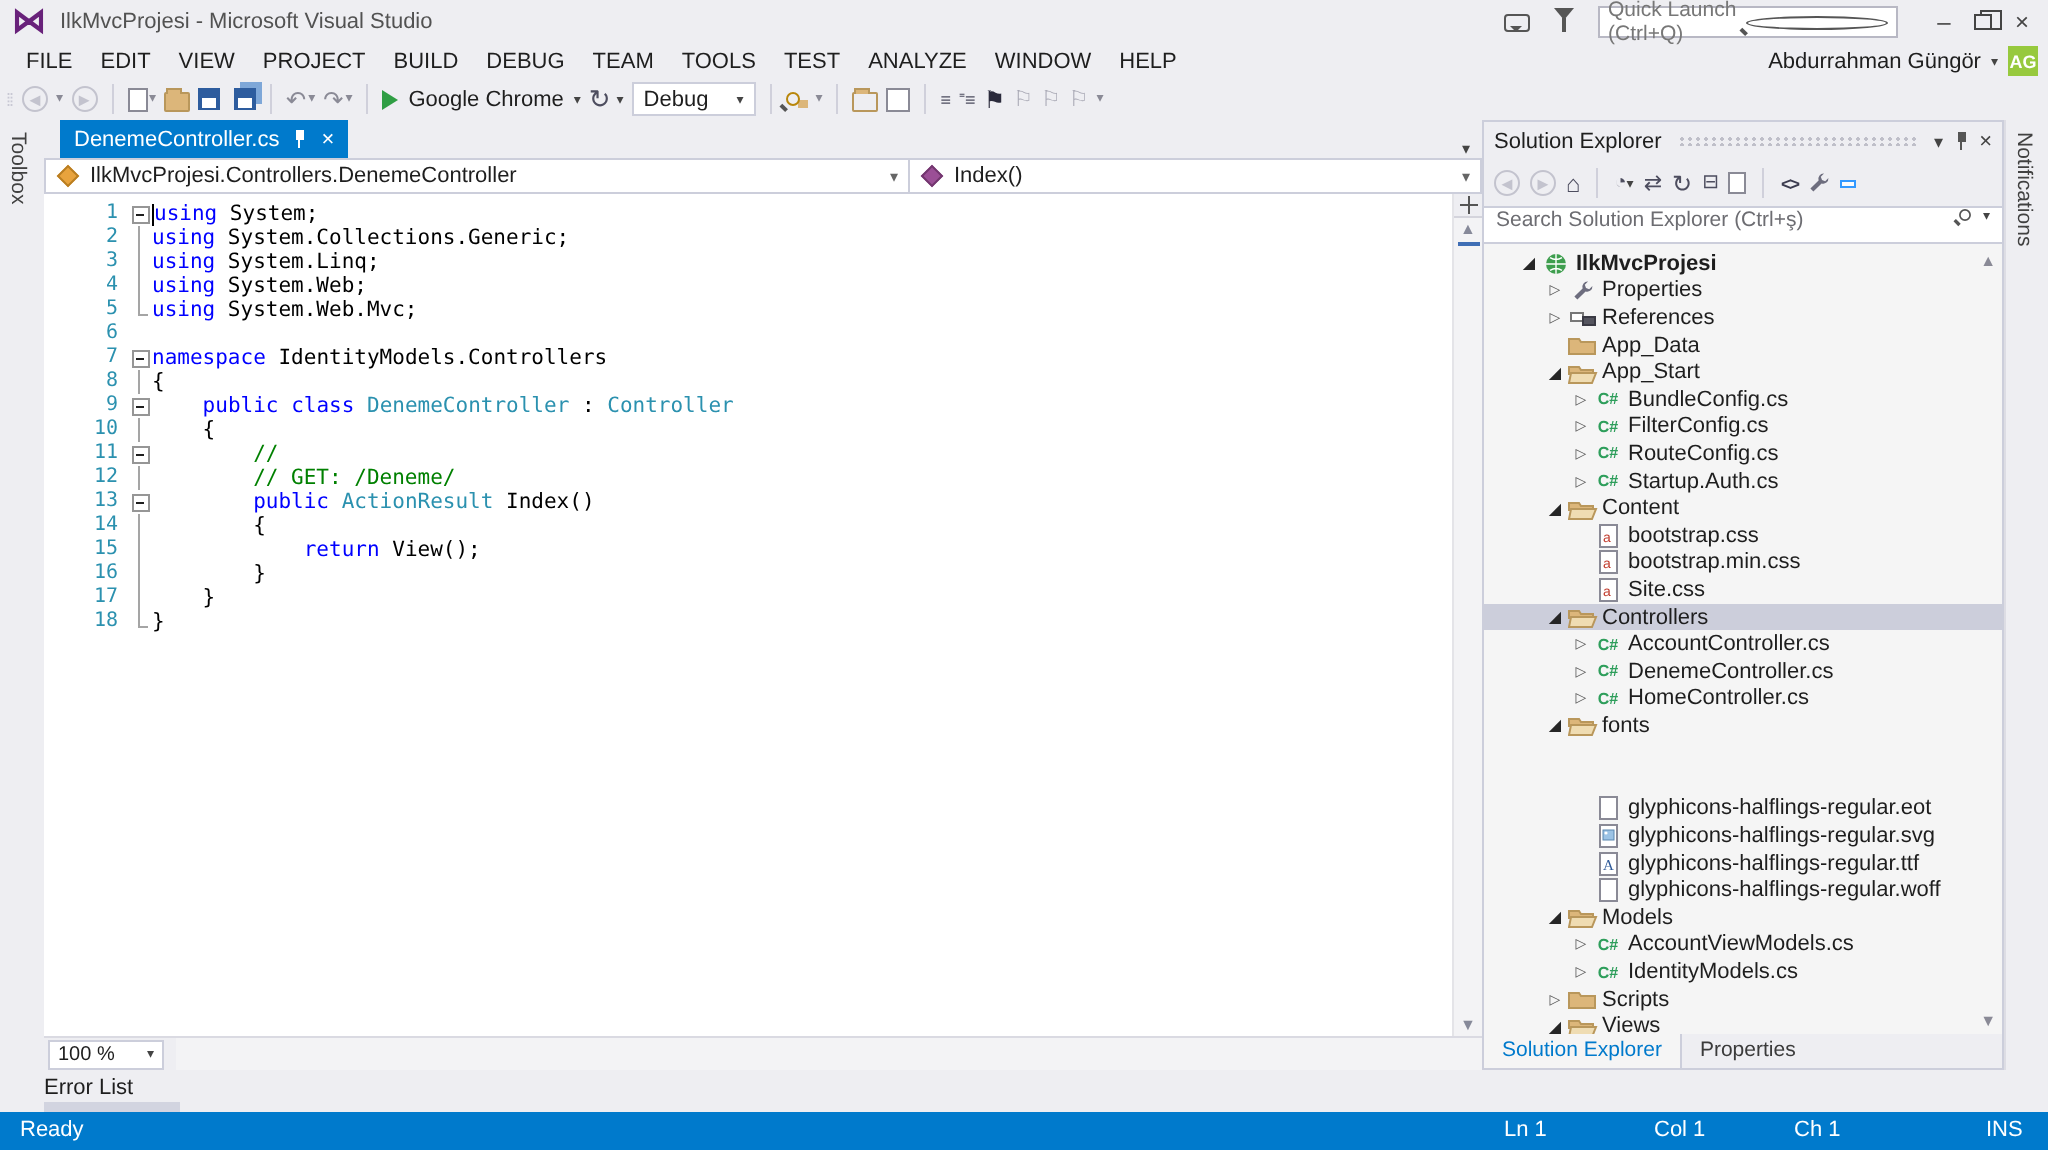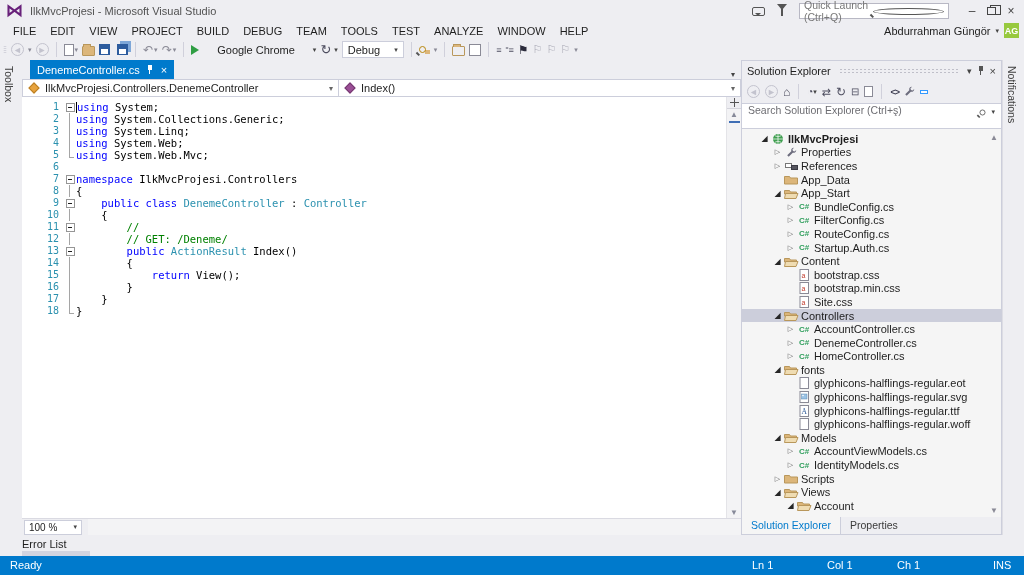--- a/index.html
+++ b/index.html
@@ -206,7 +206,7 @@
       <span class="g" style="font-size:7px">▾</span>
     </span>
   <span class="tsep"></span>
-  <span class="tbtn" style="gap:18px;">
+  <span class="tbtn" style="gap:5px;">
     <span class="play"></span>
     <span>Google Chrome</span>
     <span class="caret">▾</span>

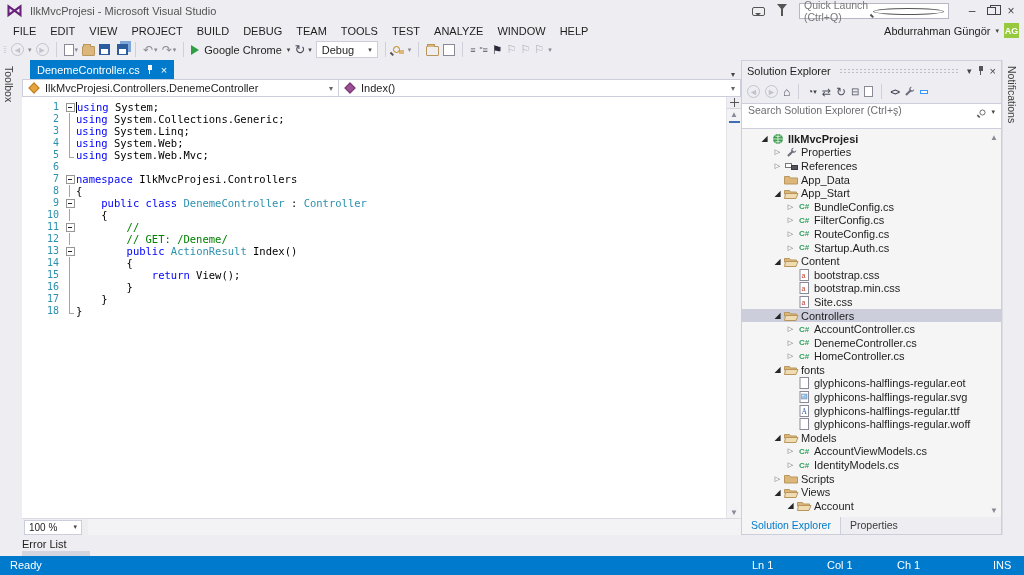--- a/index.html
+++ b/index.html
@@ -66,7 +66,7 @@
   .tabrow-caret { margin-left:auto; margin-right:6px; color:#444; font-size:8px; }
   .breadcrumb { height:18px; background:#fff; border:1px solid #CCCEDB; display:flex; align-items:center; }
   .bc-cell { display:flex; align-items:center; gap:5px; padding:0 5px; height:100%; }
-  .bc-left { width:316px; border-right:1px solid #CCCEDB; }
+  .bc-left { width:432px; border-right:1px solid #CCCEDB; }
   .bc-right { flex:1; }
   .bc-caret { margin-left:auto; color:#666; font-size:8px; }
   .ic-class { width:8px; height:8px; background:#E8A33D; transform:rotate(45deg); border:1px solid #B97E22; flex:none; margin:0 2px;}

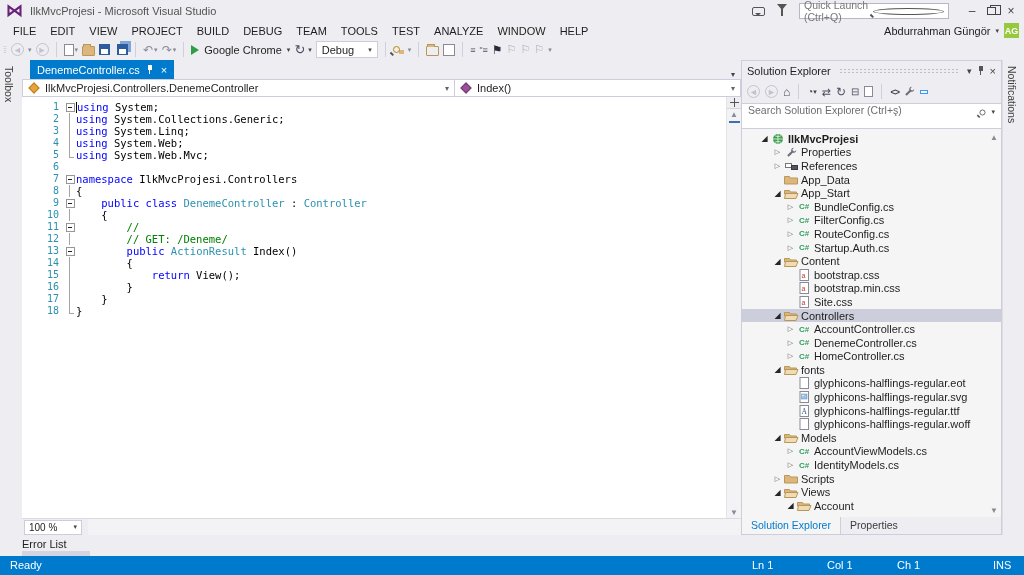--- a/index.html
+++ b/index.html
@@ -112,7 +112,7 @@
   .sel-tool { border:1px solid #3399FF; background:#FCFCFD; padding:1px 3px; }
   .dash-ic { width:8px; height:2px; background:#3B3B4F; }
   .code-ic { font-size:9px; color:#3B3B4F; letter-spacing:-1px; font-weight:bold; }
-  .se-search { height:19px; background:#fff; border-top:1px solid #CCCEDB; border-bottom:1px solid #CCCEDB; display:flex; align-items:flex-end; padding:12px 6px; }
+  .se-search { height:19px; background:#fff; border-top:1px solid #CCCEDB; border-bottom:1px solid #CCCEDB; display:flex; align-items:flex-start; padding:0 6px; }
   .se-search span.ph { color:#6D6D72; font-size:10.5px; flex:1; }
   .se-tree { flex:1; overflow:hidden; position:relative; padding-top:3px; }
   .tree-row { height:13.6px; display:flex; align-items:center; }

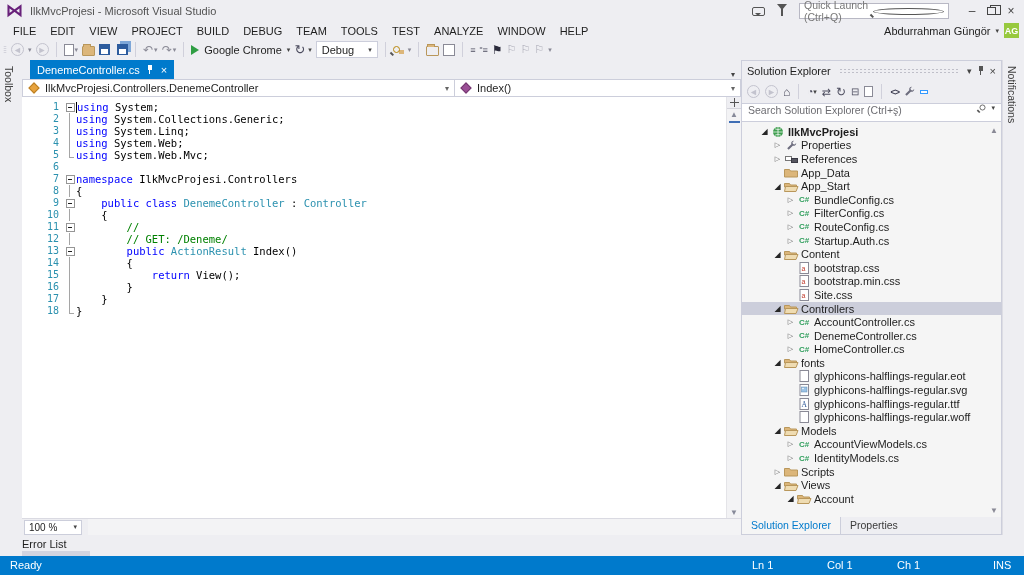--- a/index.html
+++ b/index.html
@@ -276,7 +276,7 @@
           <div class="code-line"><span class="ln">4</span><span class="fold fold-line"></span><span class="tok-k">using</span><span class="tok-p"> System.Web;</span></div>
           <div class="code-line"><span class="ln">5</span><span class="fold fold-end"></span><span class="tok-k">using</span><span class="tok-p"> System.Web.Mvc;</span></div>
           <div class="code-line"><span class="ln">6</span><span class="fold"></span></div>
-          <div class="code-line"><span class="ln">7</span><span class="fold"><span class="fold-box"></span></span><span class="tok-k">namespace</span><span class="tok-p"> IlkMvcProjesi.Controllers</span></div>
+          <div class="code-line"><span class="ln">7</span><span class="fold"><span class="fold-box"></span></span><span class="tok-k">namespace</span><span class="tok-p"> IdentityModels.Controllers</span></div>
           <div class="code-line"><span class="ln">8</span><span class="fold fold-line"></span><span class="tok-p">{</span></div>
           <div class="code-line"><span class="ln">9</span><span class="fold"><span class="fold-box"></span></span><span class="tok-p">    </span><span class="tok-k">public</span><span class="tok-p"> </span><span class="tok-k">class</span><span class="tok-p"> </span><span class="tok-t">DenemeController</span><span class="tok-p"> : </span><span class="tok-t">Controller</span></div>
           <div class="code-line"><span class="ln">10</span><span class="fold fold-line"></span><span class="tok-p">    {</span></div>

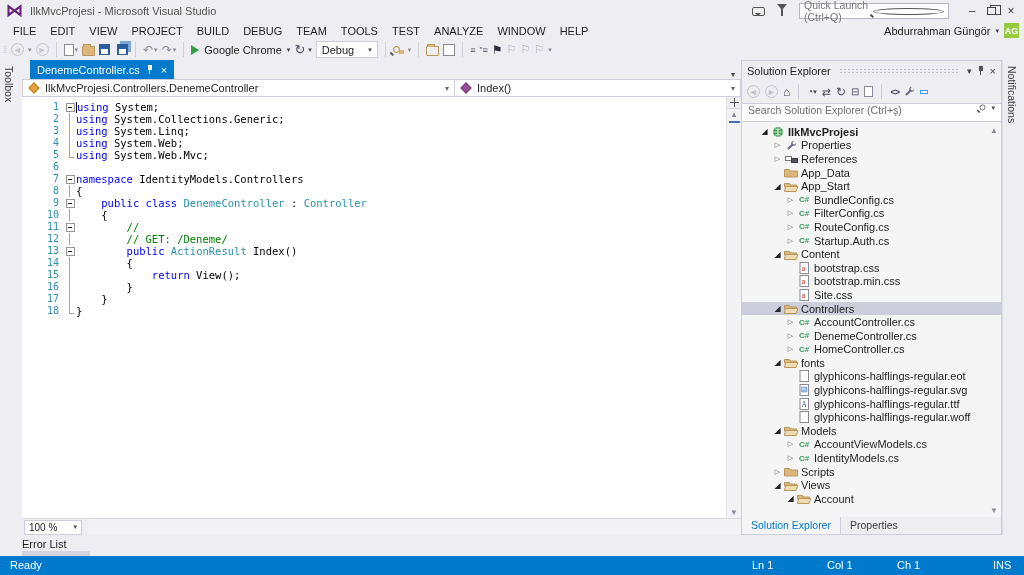--- a/index.html
+++ b/index.html
@@ -521,7 +521,7 @@
           </span>
           <span class="tree-label">fonts</span>
         </div>
-        <div class="tree-row" style="padding-left: 43px;">
+        <div class="tree-row" style="padding-left: 43px; margin-top: 28px;">
           <span class="tw arrow"></span>
           <span class="tw tree-icon">
             <svg width="11" height="12" viewBox="0 0 11 12">

